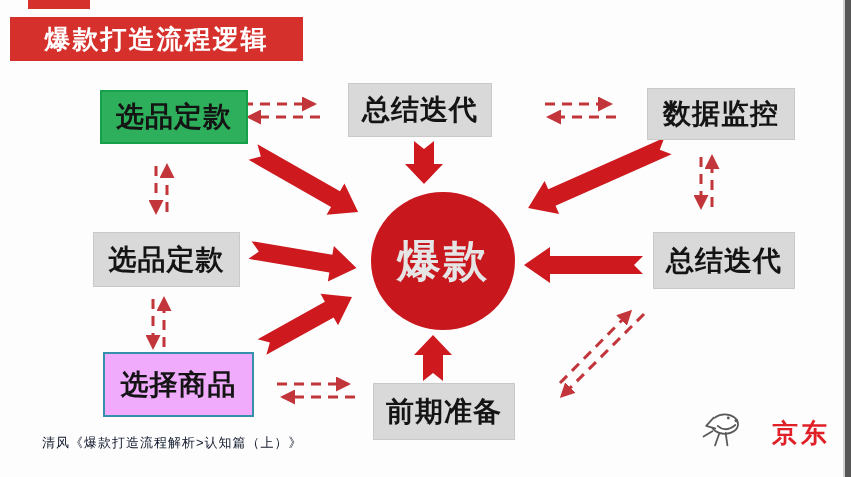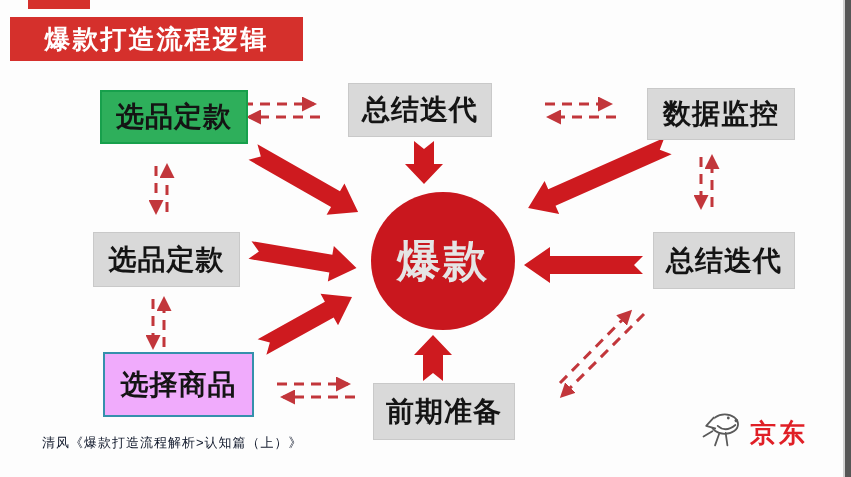--- a/index.html
+++ b/index.html
@@ -37,7 +37,7 @@
   .arrows{position:absolute;left:0;top:0;z-index:1;pointer-events:none;}
   
   .caption{position:absolute;left:42px;top:434px;font-size:13px;color:#0f172a;letter-spacing:1px;}
-  .jd-logo{position:absolute;left:696px;top:410px;display:flex;align-items:center;gap:0;}
+  .jd-logo{position:absolute;left:696px;top:410px;display:flex;align-items:center;gap:22px;}
   .jd-text{font-size:26px;font-weight:bold;color:#e01f26;letter-spacing:3px;}
   .edge-strip{position:absolute;left:843px;top:0;width:8px;height:477px;background:#565656;border-left:2px solid #d0d0d0;}
 </style>

